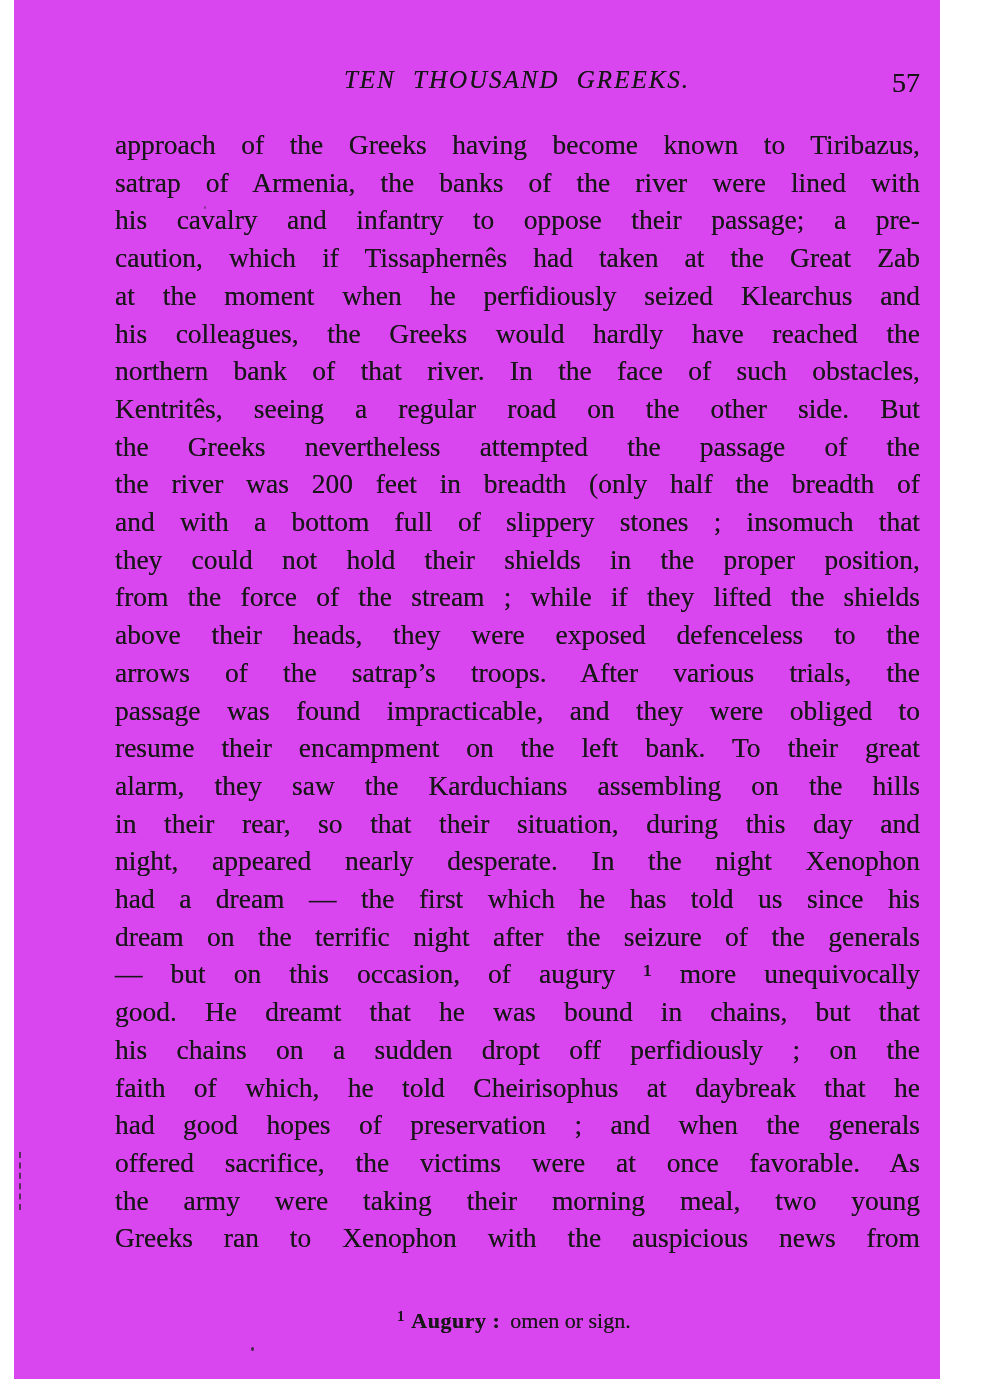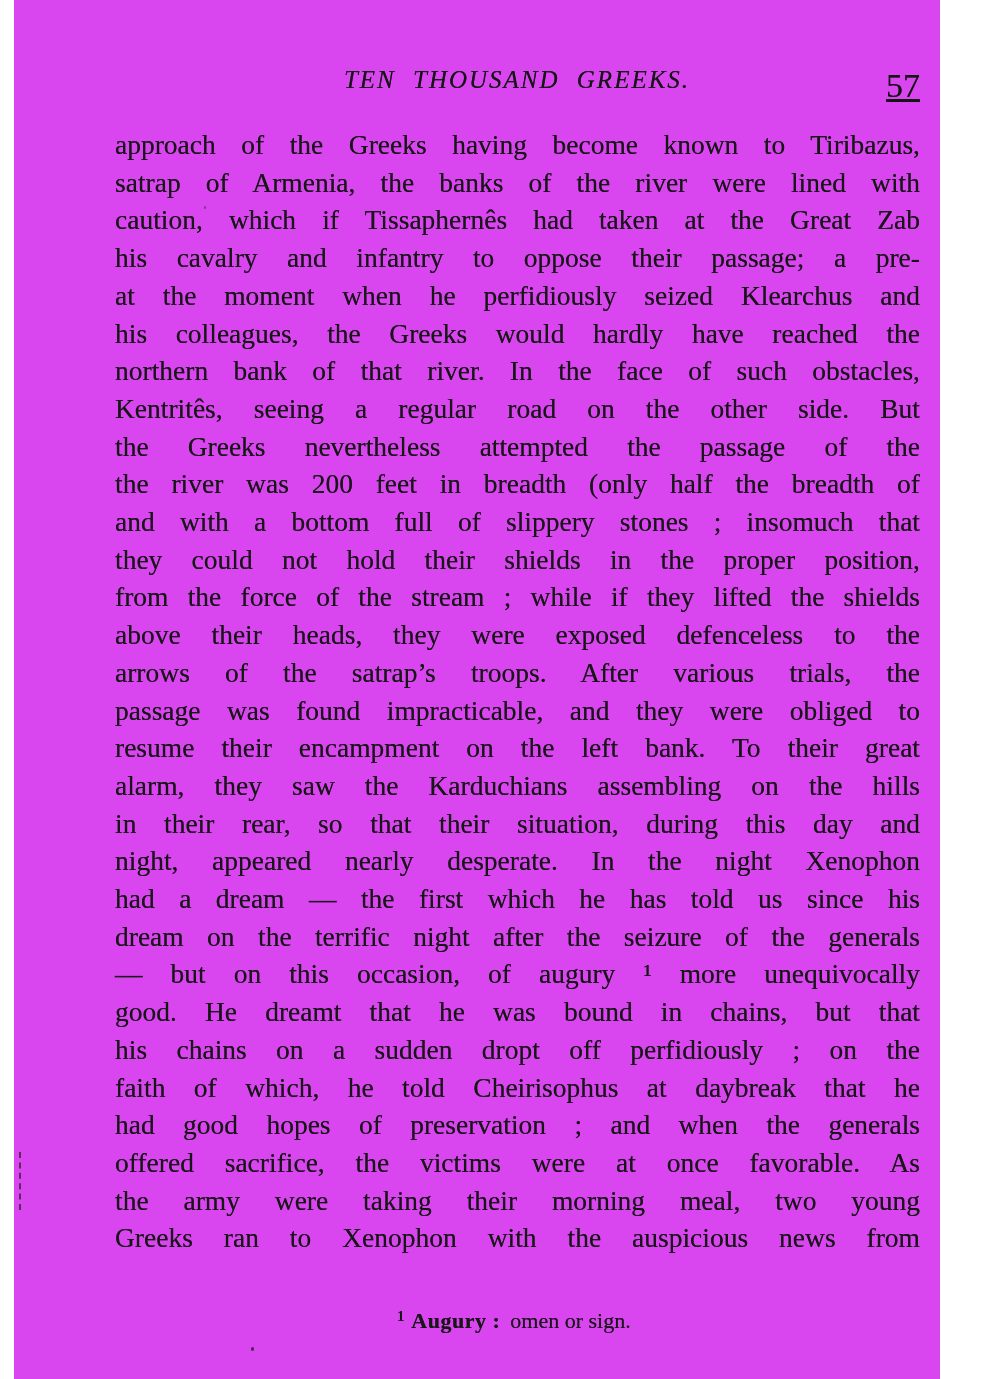--- a/index.html
+++ b/index.html
@@ -36,10 +36,9 @@
     position: absolute;
     right: 0;
     top: 1px;
-    font-size: 34px;
+    font-size: 28px;
     color: #141414;
     text-shadow: 0 0 0.5px rgba(0,0,0,0.65);
-    text-decoration: underline;
   }
   .body-text {
     position: absolute;

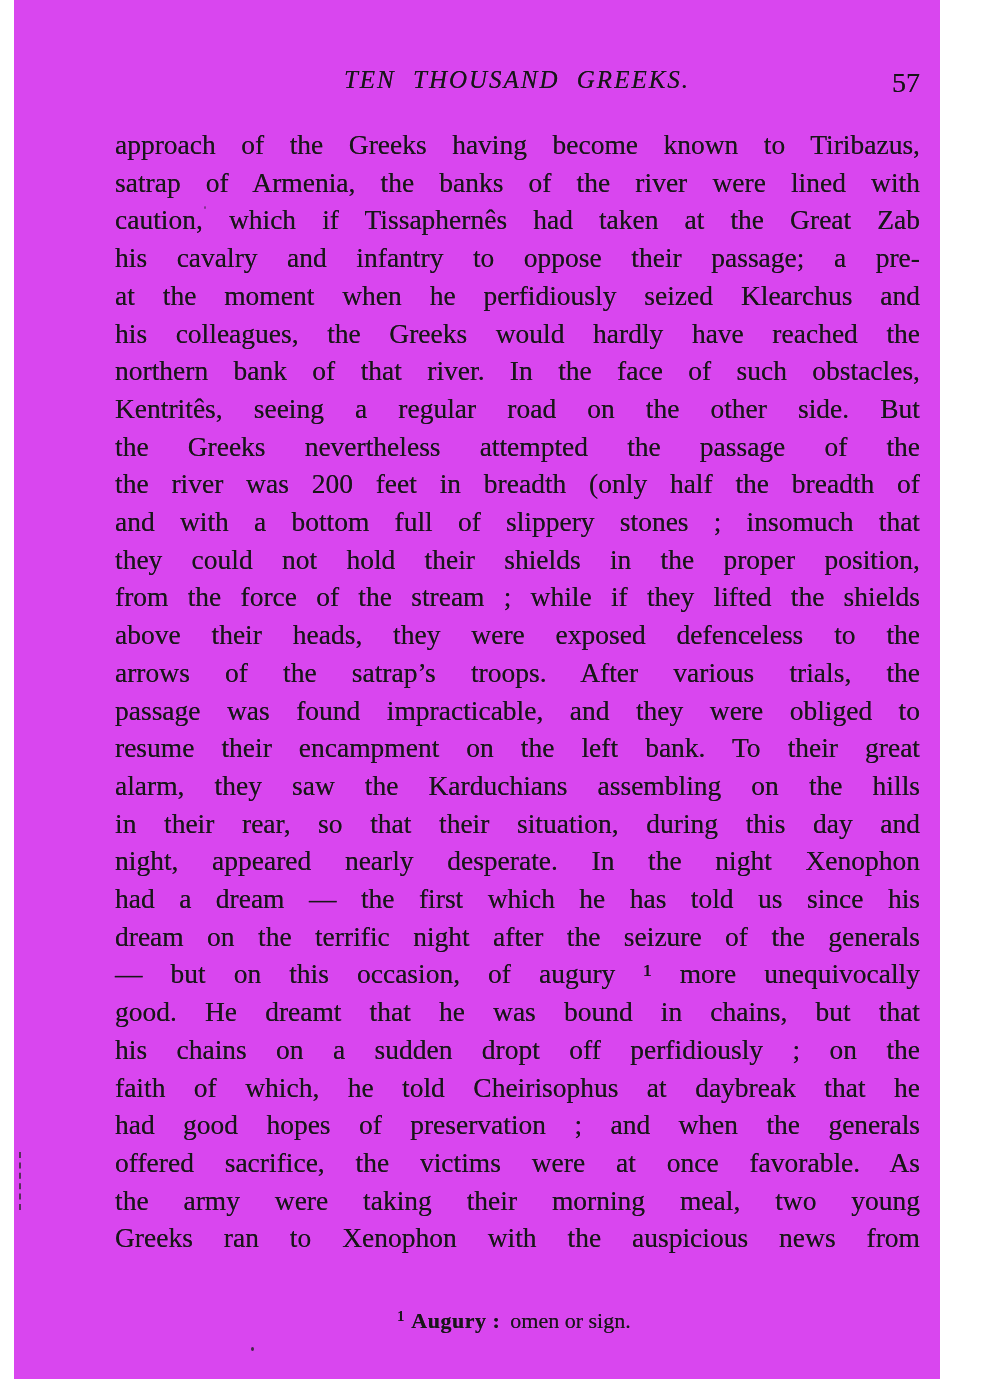--- a/index.html
+++ b/index.html
@@ -108,8 +108,8 @@
 
   <div class="line">approach of the Greeks having become known to Tiribazus,</div>
       <div class="line">satrap of Armenia, the banks of the river were lined with</div>
+      <div class="line">his cavalry and infantry to oppose their passage; a pre-</div>
       <div class="line">caution, which if Tissaphernês had taken at the Great Zab</div>
-      <div class="line">his cavalry and infantry to oppose their passage; a pre-</div>
       <div class="line">at the moment when he perfidiously seized Klearchus and</div>
       <div class="line">his colleagues, the Greeks would hardly have reached the</div>
       <div class="line">northern bank of that river. In the face of such obstacles,</div>

